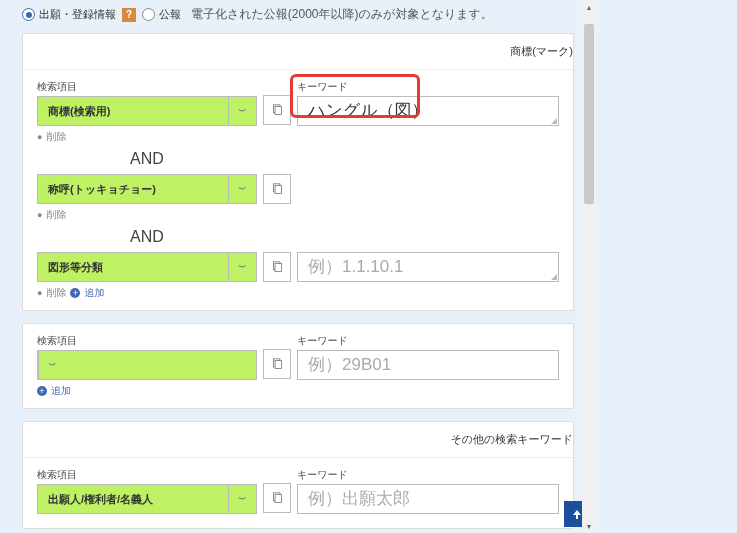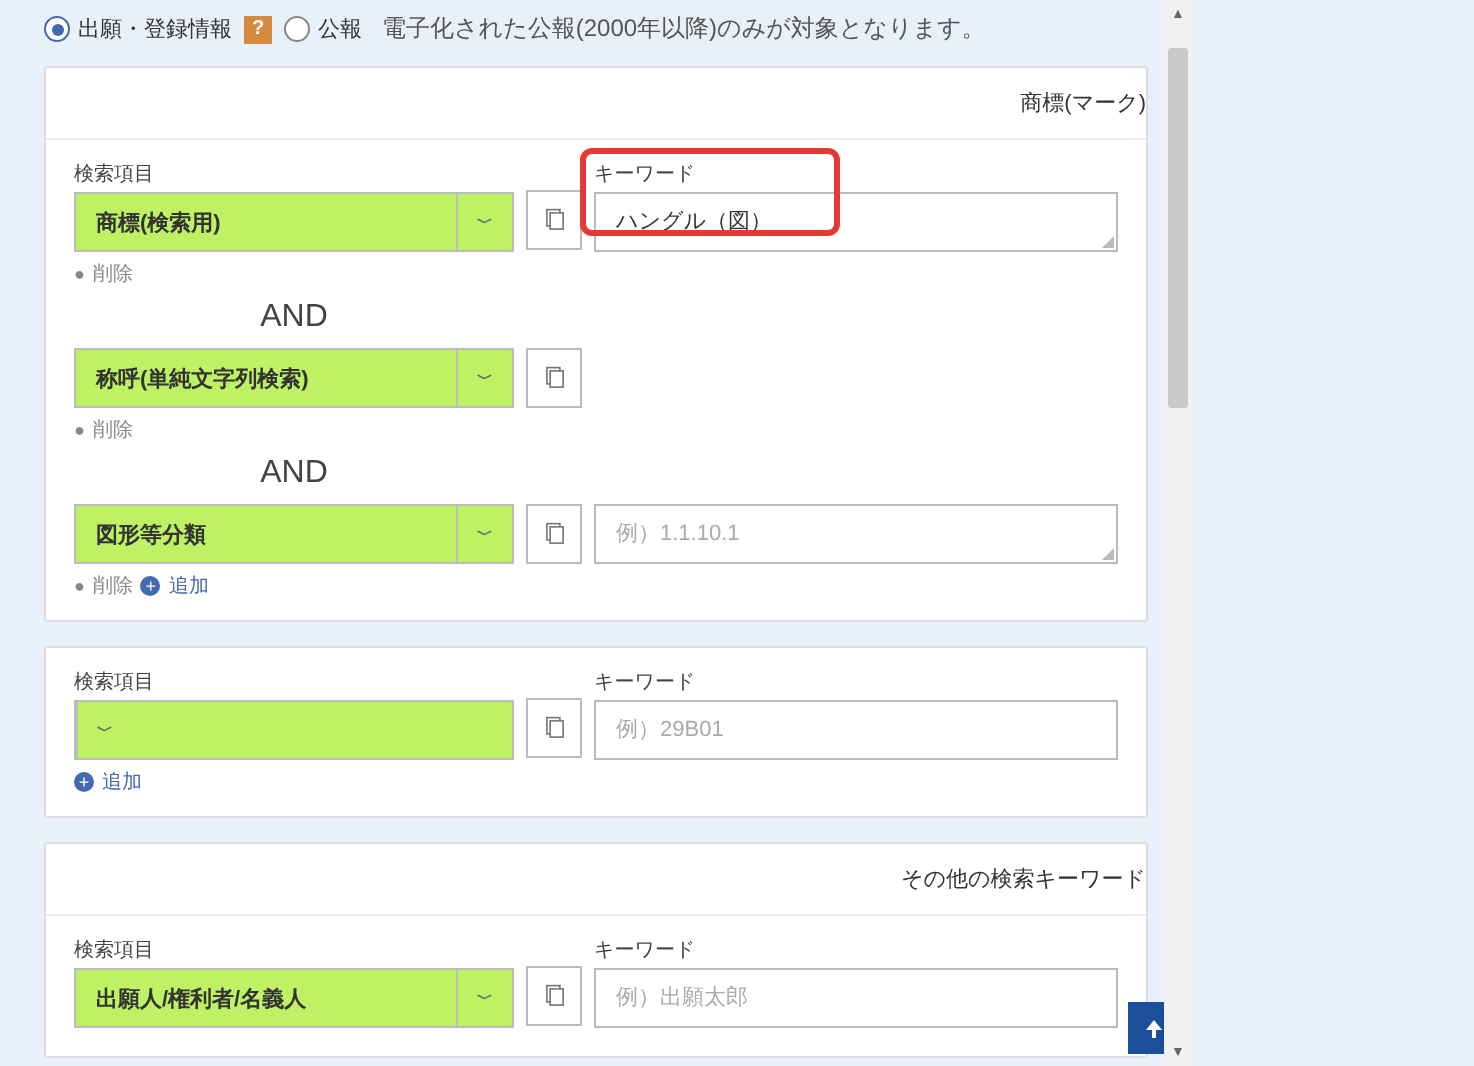--- a/index.html
+++ b/index.html
@@ -26,7 +26,7 @@
 .select-arrow { width: 28px; height: 100%; border-left: 1px solid #bbb; display: flex; align-items: center; justify-content: center; color: #666; font-size: 8px; }
 .copy-btn { width: 28px; height: 30px; border: 1px solid #bbb; background: #fff; display: flex; align-items: center; justify-content: center; color: #666; cursor: pointer; }
 .copy-btn svg { width: 13px; height: 13px; }
-.text-input { height: 30px; border: 1px solid #bbb; background: #fff; padding: 0 10px; font-size: 11px; width: 100%; position: relative; }
+.text-input { height: 30px; border: 1px solid #bbb; background: #fff; padding: 0 10px; font-size: 17px; width: 100%; position: relative; }
 .text-input.ta::after { content: ""; position: absolute; right: 1px; bottom: 1px; width: 0; height: 0; border-left: 6px solid transparent; border-bottom: 6px solid #bbb; }
 .text-input .val { color: #333; line-height: 28px; }
 .text-input .ph { color: #aaa; line-height: 28px; }

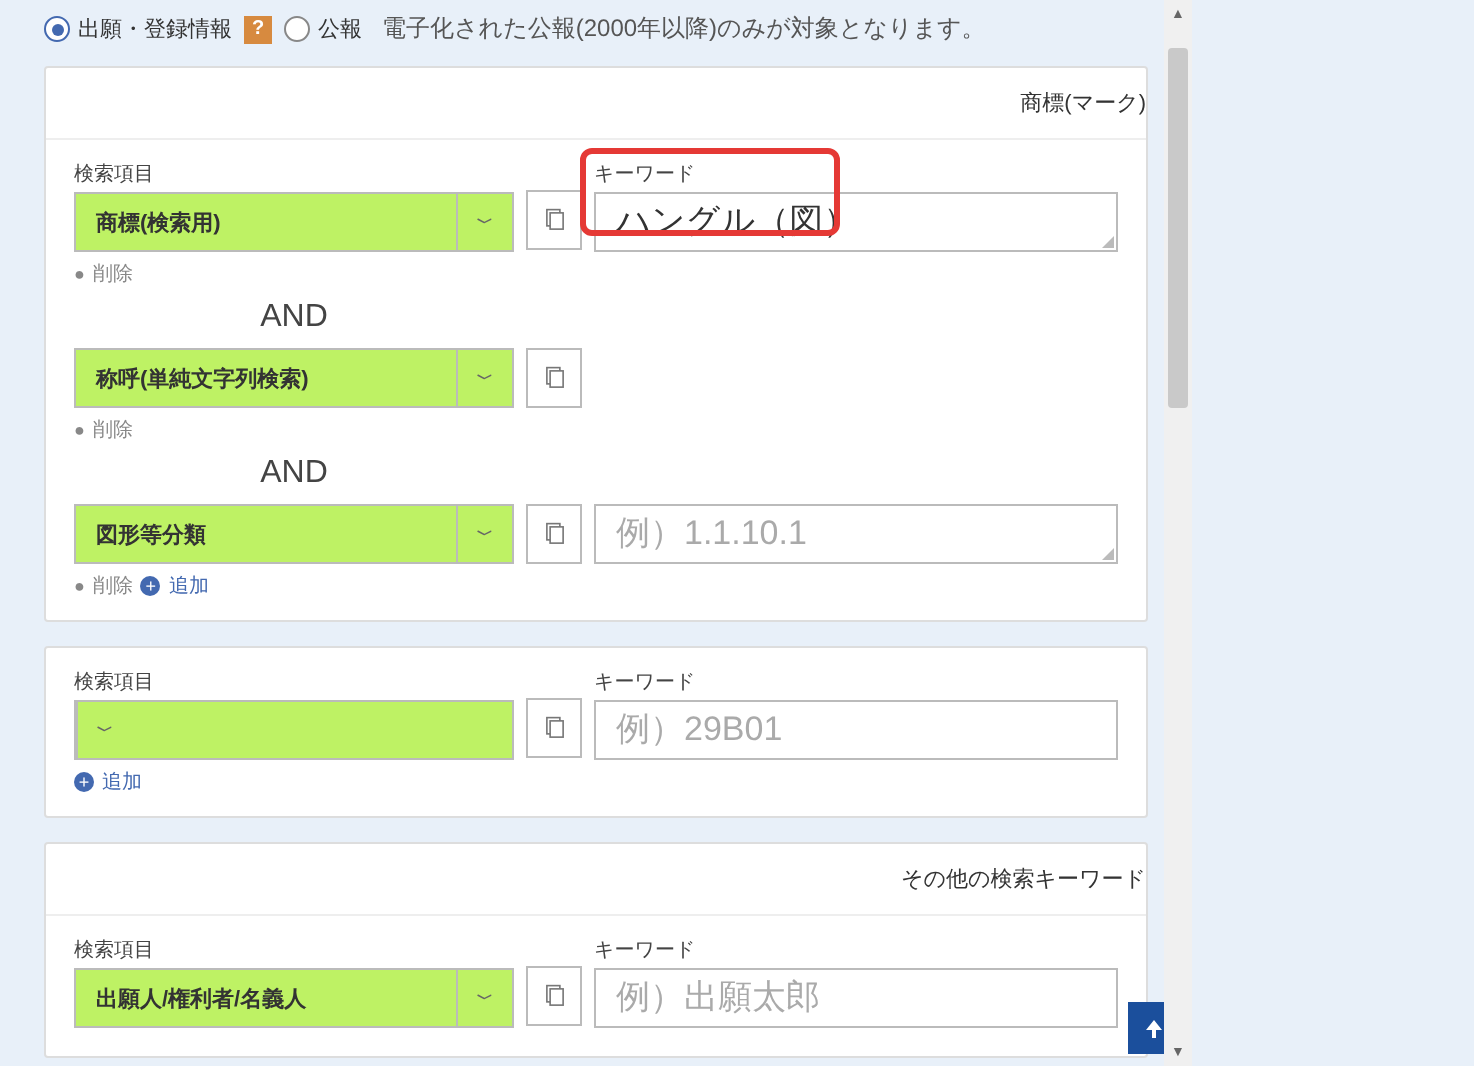--- a/index.html
+++ b/index.html
@@ -105,7 +105,7 @@
           <div class="col-left">
             <div class="select-box">
               <div class="select-main">
-                  <span>称呼(単純文字列検索)</span>
+                  <span>称呼(トッキョチョー)</span>
                 </div>
               <div class="select-arrow">﹀</div>
             </div>

